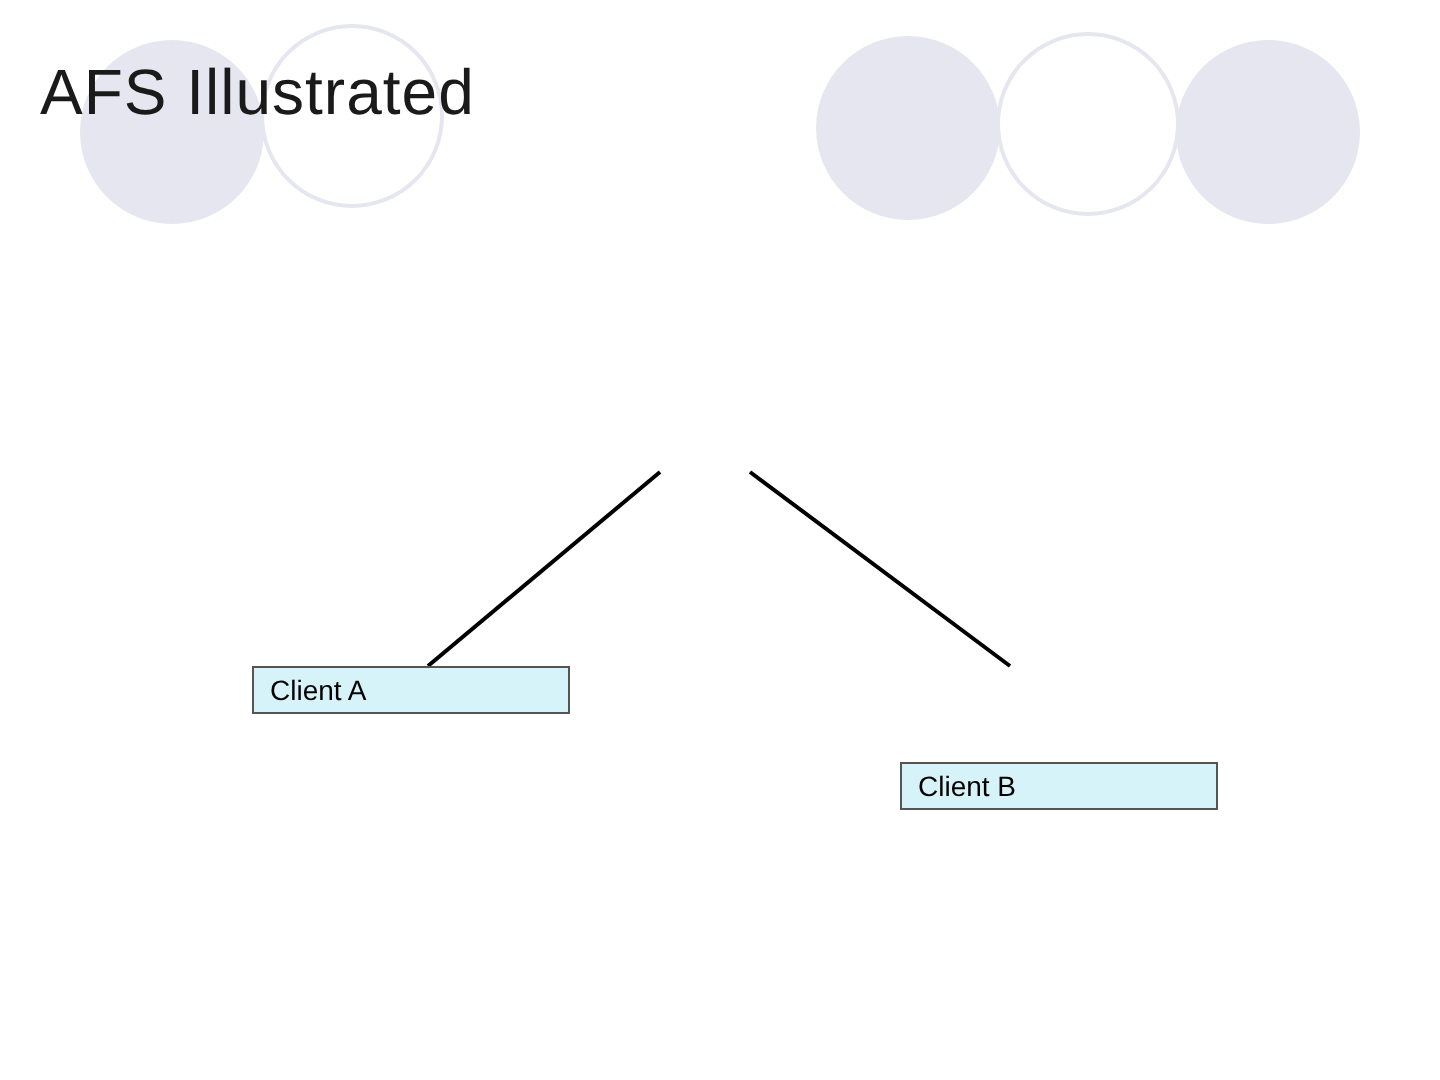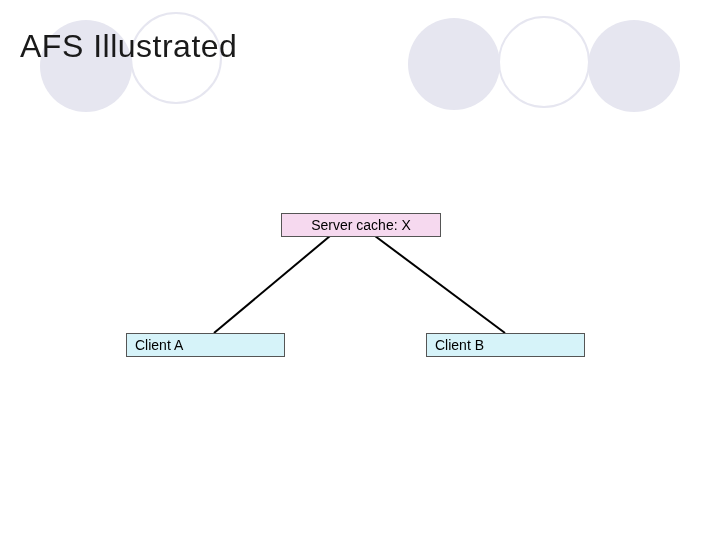--- a/index.html
+++ b/index.html
@@ -94,7 +94,6 @@
     <line x1="375" y1="236" x2="505" y2="333" stroke="#000" stroke-width="2"></line>
   </svg>
 
-  <div class="server-box">Server cache:  X</div>
 
   <div class="client-box client-a">Client A</div>
   <div class="client-box client-b">Client B</div>

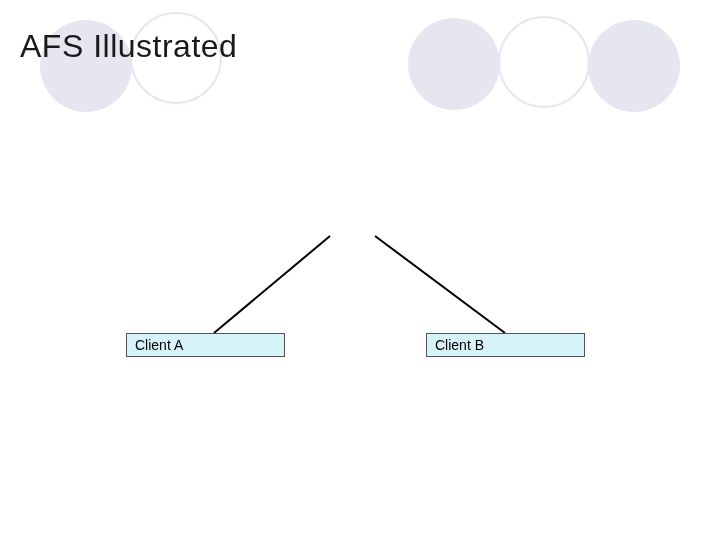--- a/index.html
+++ b/index.html
@@ -66,7 +66,7 @@
     color: #000;
   }
   .client-a { left: 126px; }
-  .client-b { left: 426px; }
+  .client-b { left: 450px; margin-top: 48px; }
   .svg-lines {
     position: absolute;
     left: 0;

